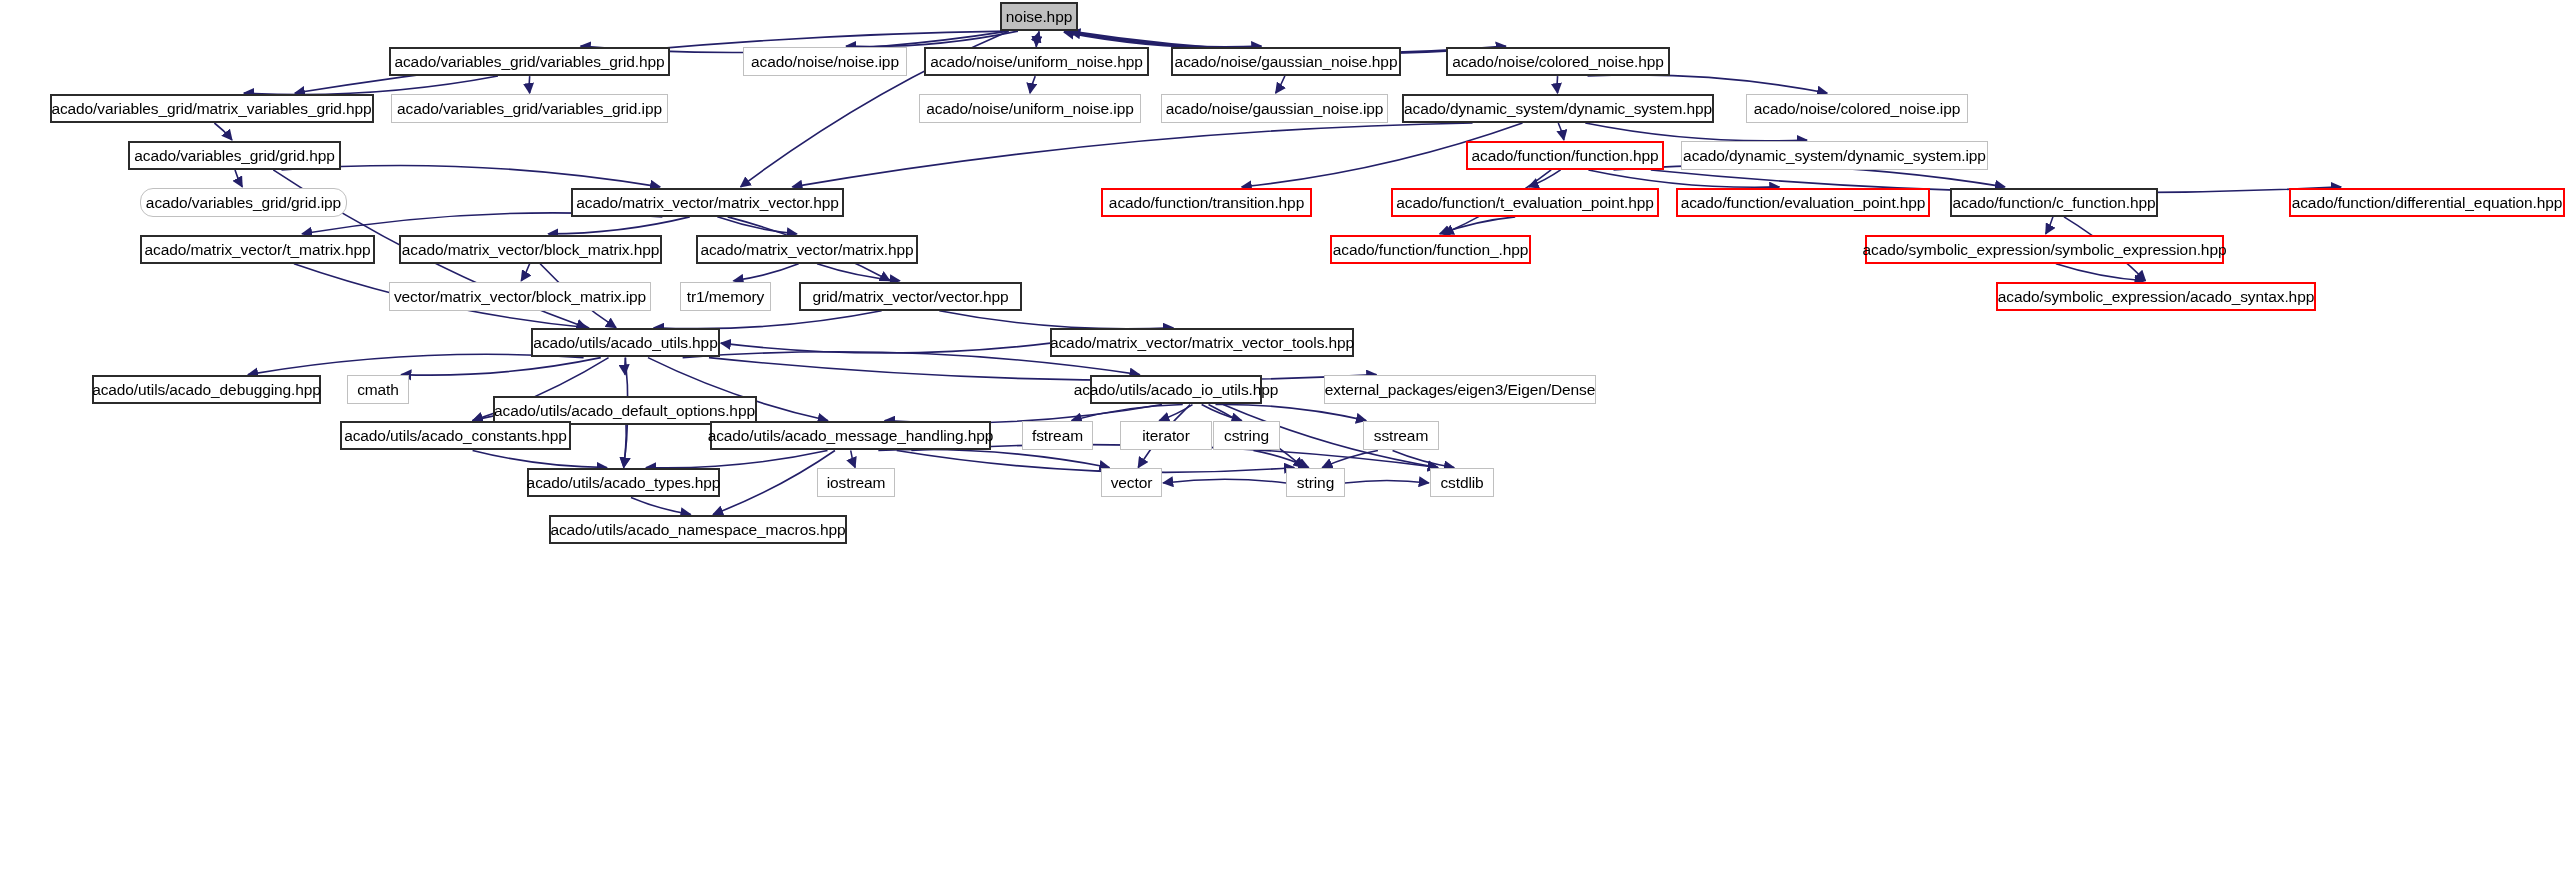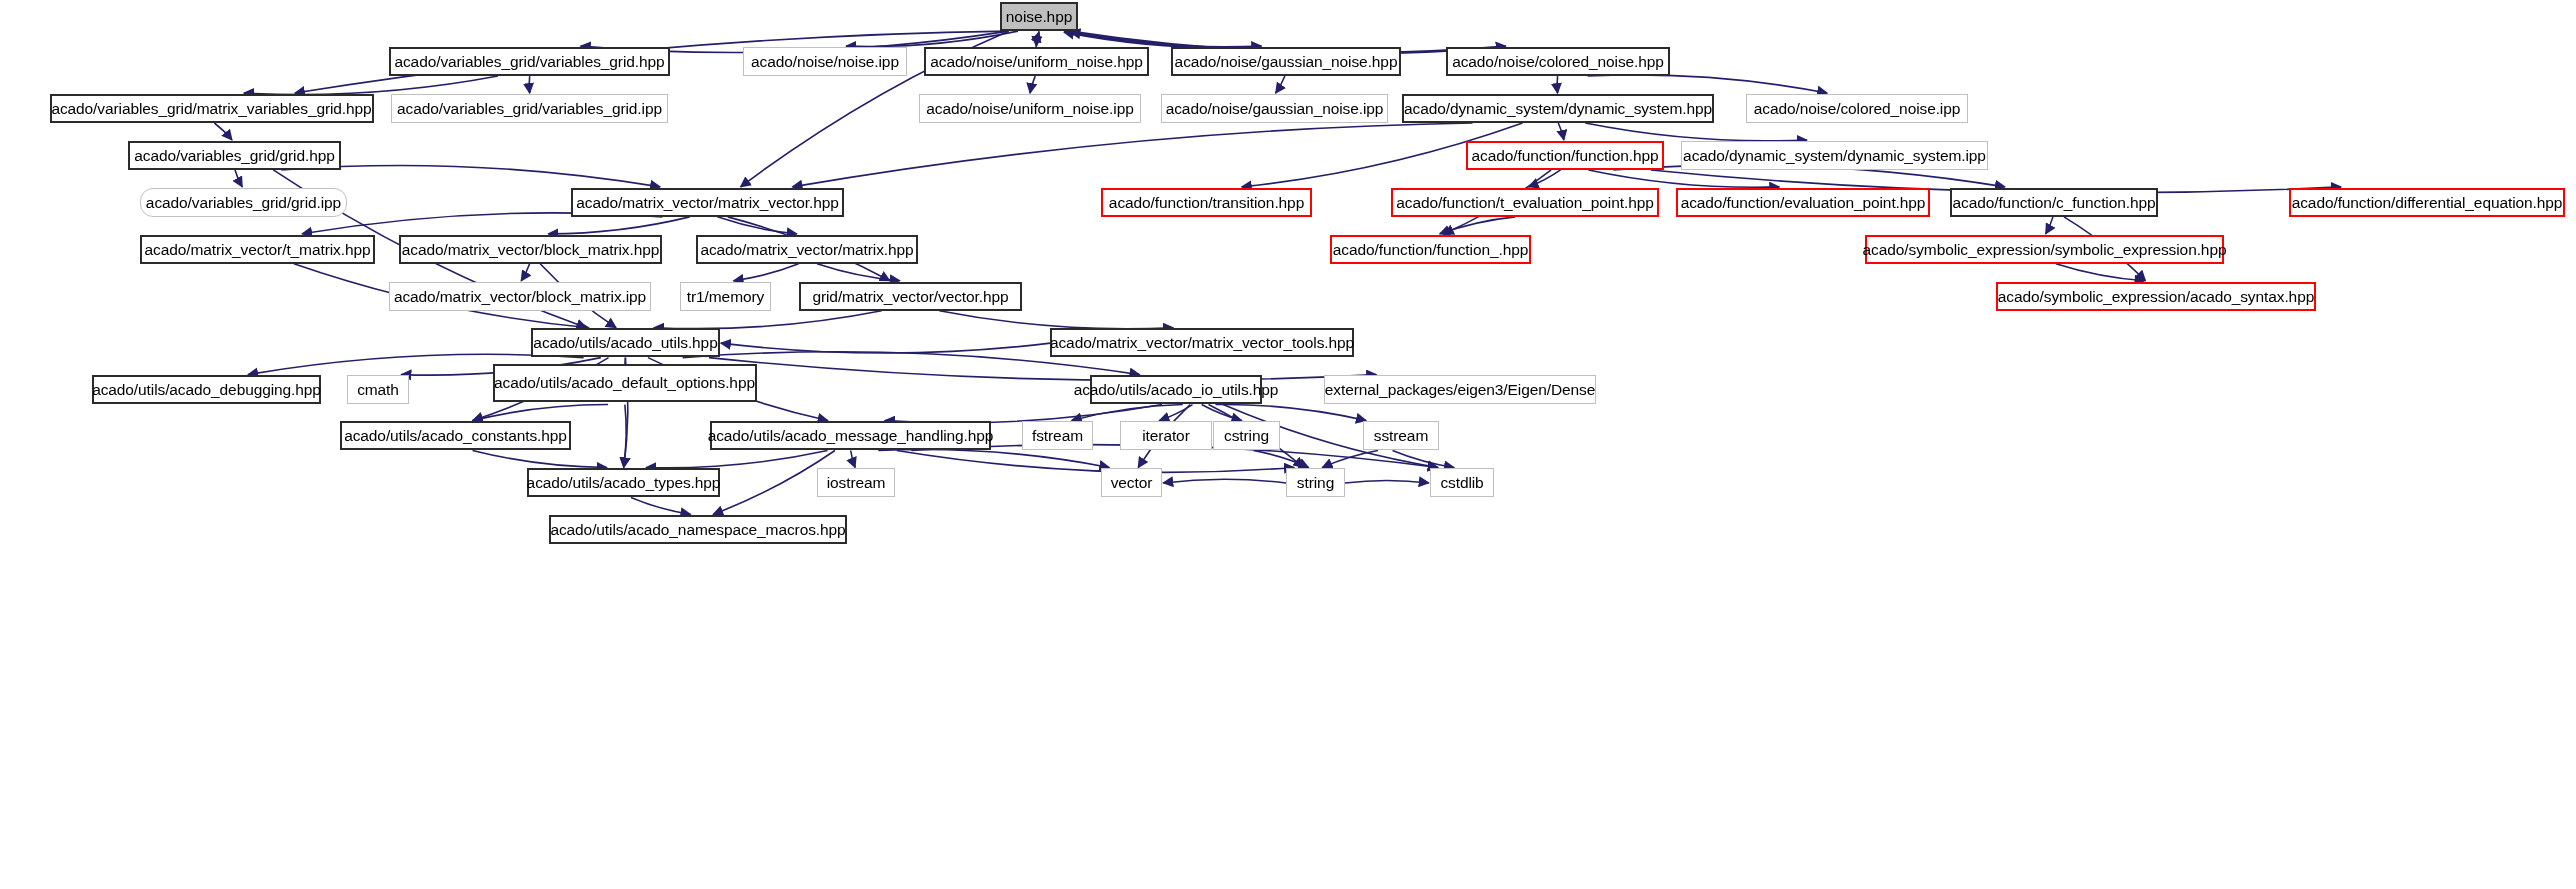--- a/index.html
+++ b/index.html
@@ -227,7 +227,7 @@
         <span class="node-label">acado/symbolic_expression/symbolic_expression.hpp</span>
       </div>
       <div class="node light" style="left: 389px; top: 282px; width: 262px; height: 29px;">
-        <span class="node-label">acado/matrix_vector/block_matrix.ipp</span>
+        <span class="node-label">vector/matrix_vector/block_matrix.ipp</span>
       </div>
       <div class="node light" style="left: 680px; top: 282px; width: 91px; height: 29px;">
         <span class="node-label">tr1/memory</span>

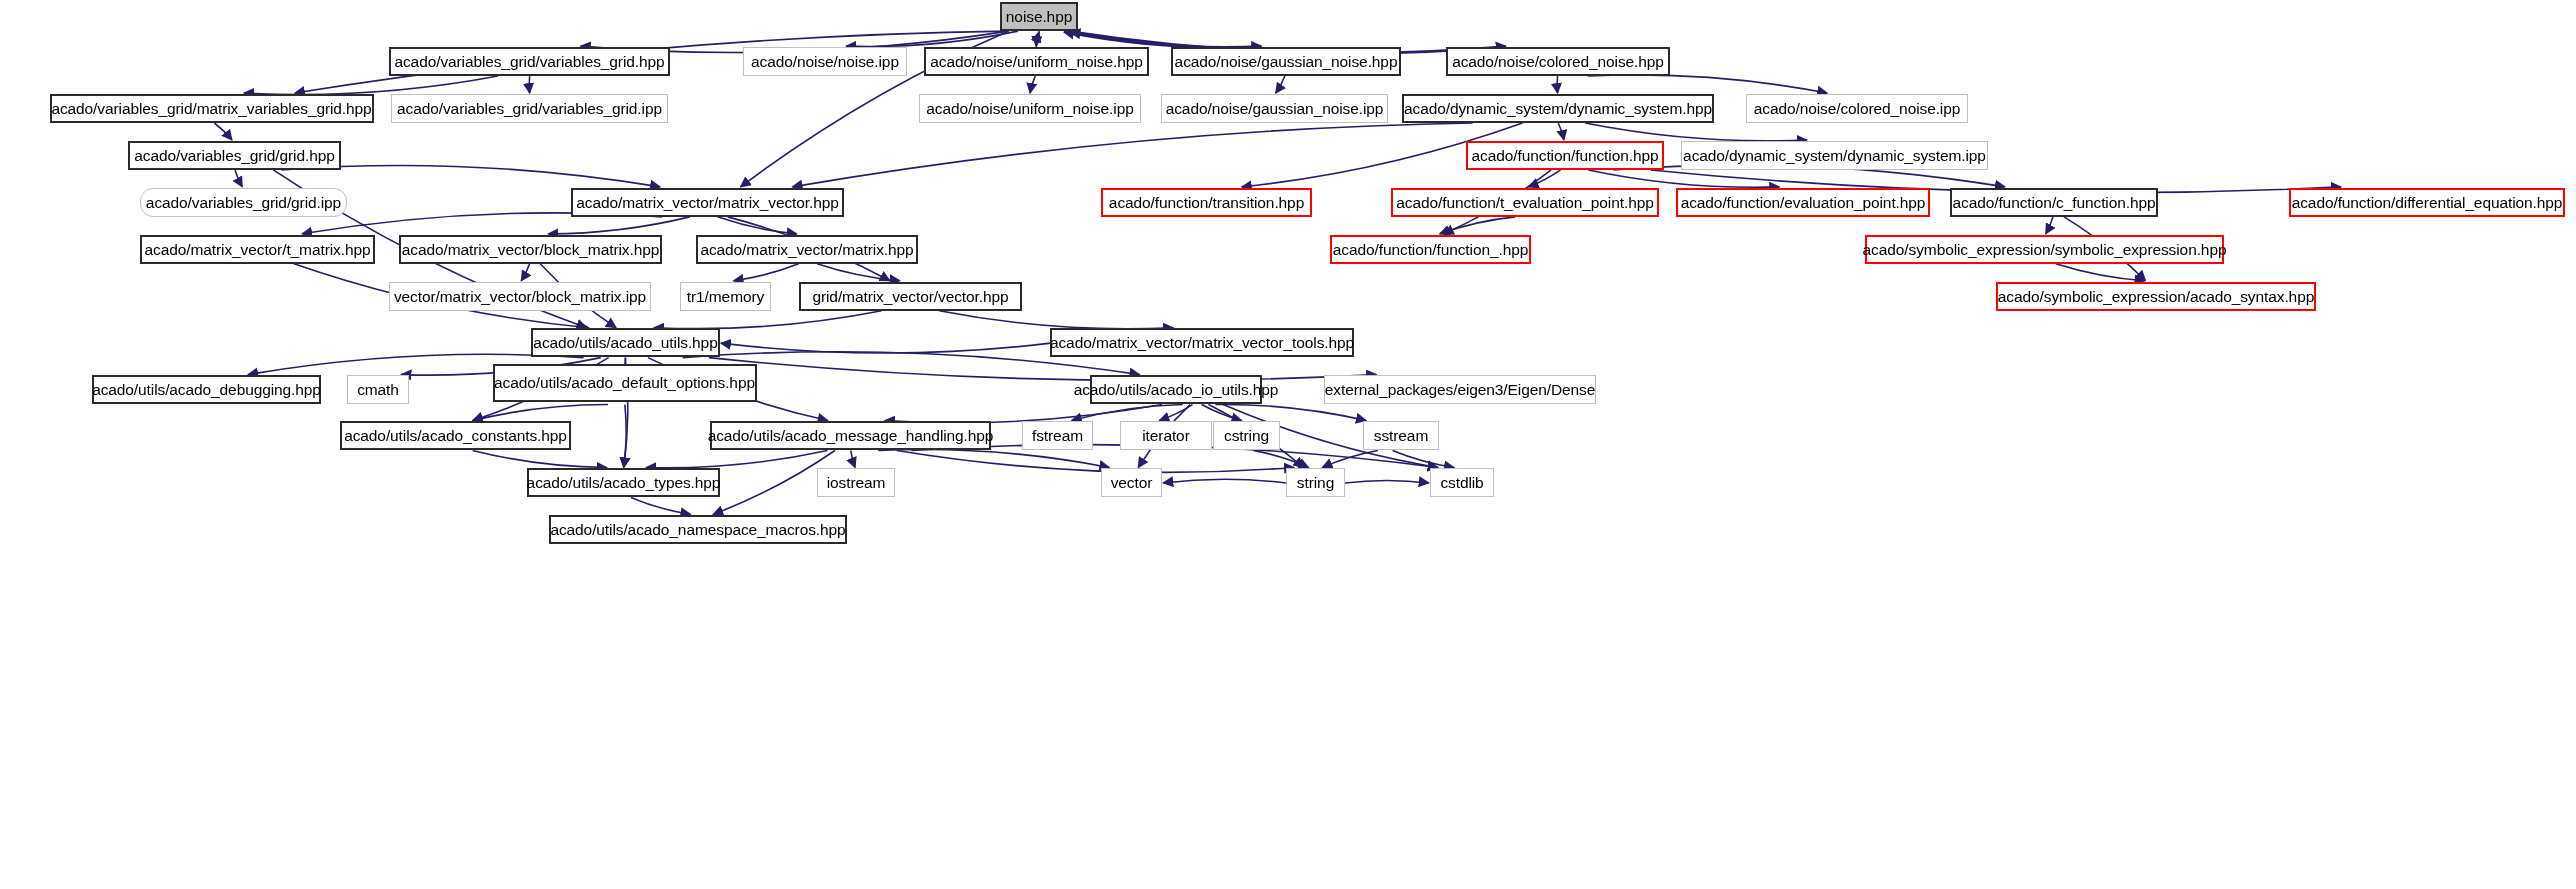--- a/index.html
+++ b/index.html
@@ -250,7 +250,7 @@
       <div class="node light" style="left: 347px; top: 375px; width: 62px; height: 29px;">
         <span class="node-label">cmath</span>
       </div>
-      <div class="node solid" style="left: 493px; top: 364px; width: 264px; height: 38px; padding-left: 6px;">
+      <div class="node solid" style="left: 493px; top: 396px; width: 264px; height: 29px; padding-left: 6px;">
         <span class="node-label">acado/utils/acado_default_options.hpp</span>
       </div>
       <div class="node solid" style="left: 1090px; top: 375px; width: 172px; height: 29px;">

